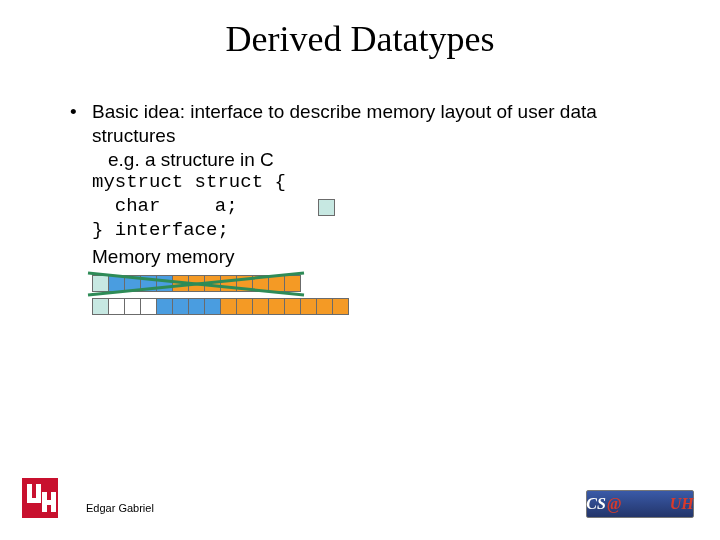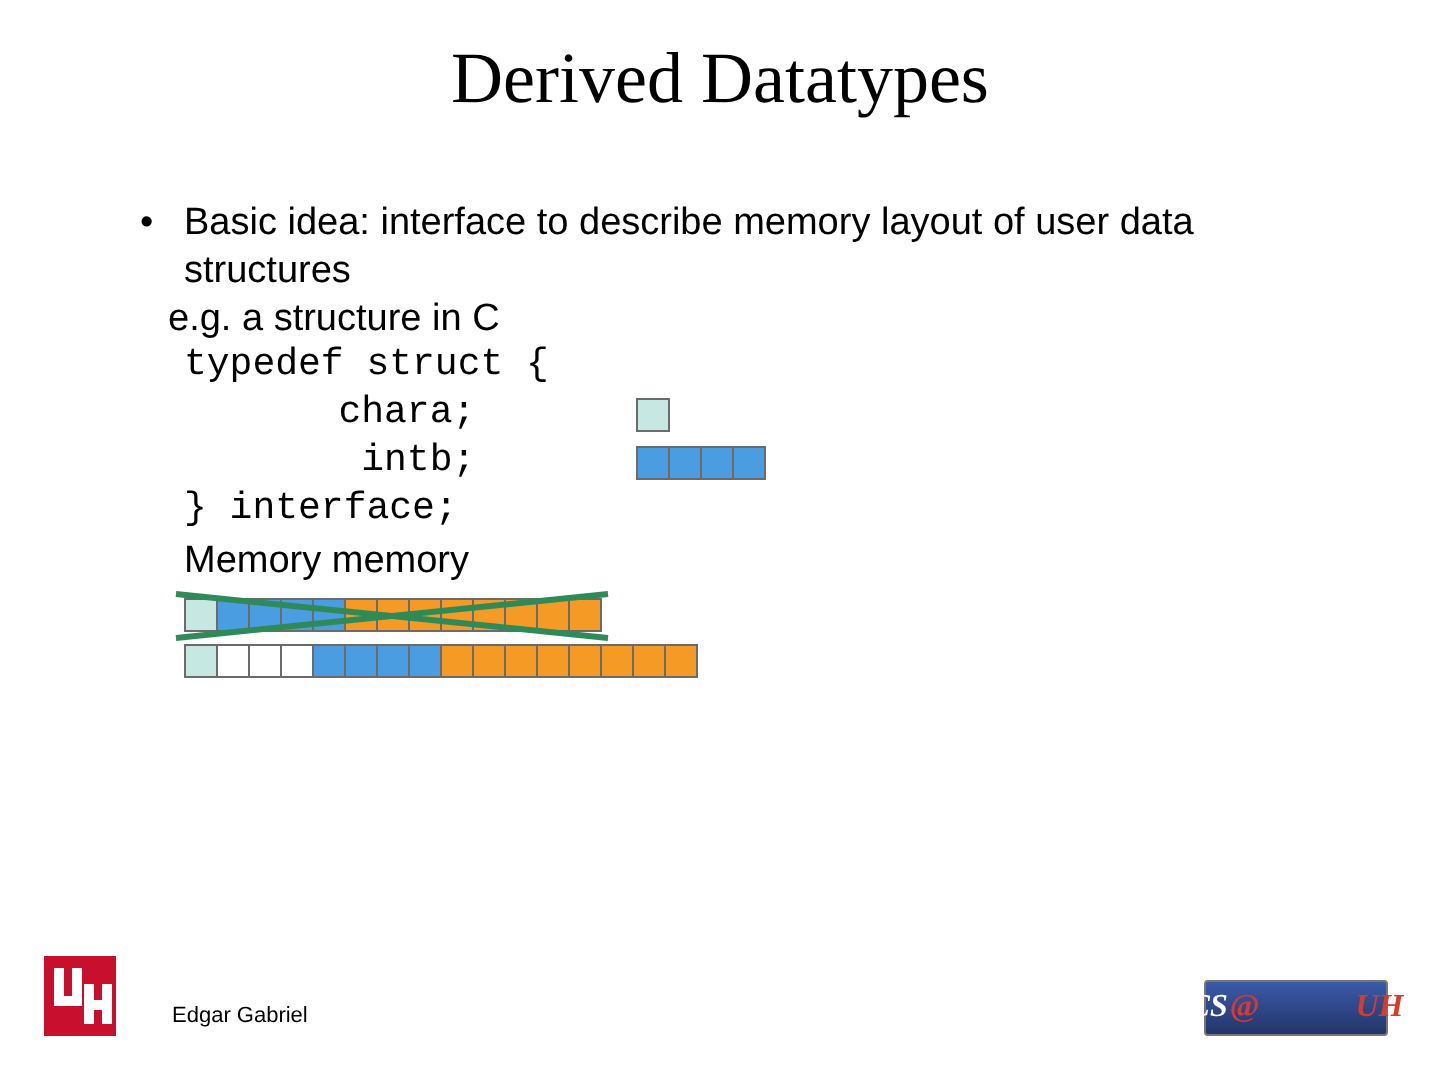--- a/index.html
+++ b/index.html
@@ -102,7 +102,7 @@
     <div>Basic idea: interface to describe memory layout of user data structures</div>
   </div>
 
-  <div style="margin-left:14px">e.g. a structure in C</div>
+  <div style="margin-left:38px">e.g. a structure in C</div>
 
   <div style="margin-left:22px" class="code">
     <div>typedef struct {</div>

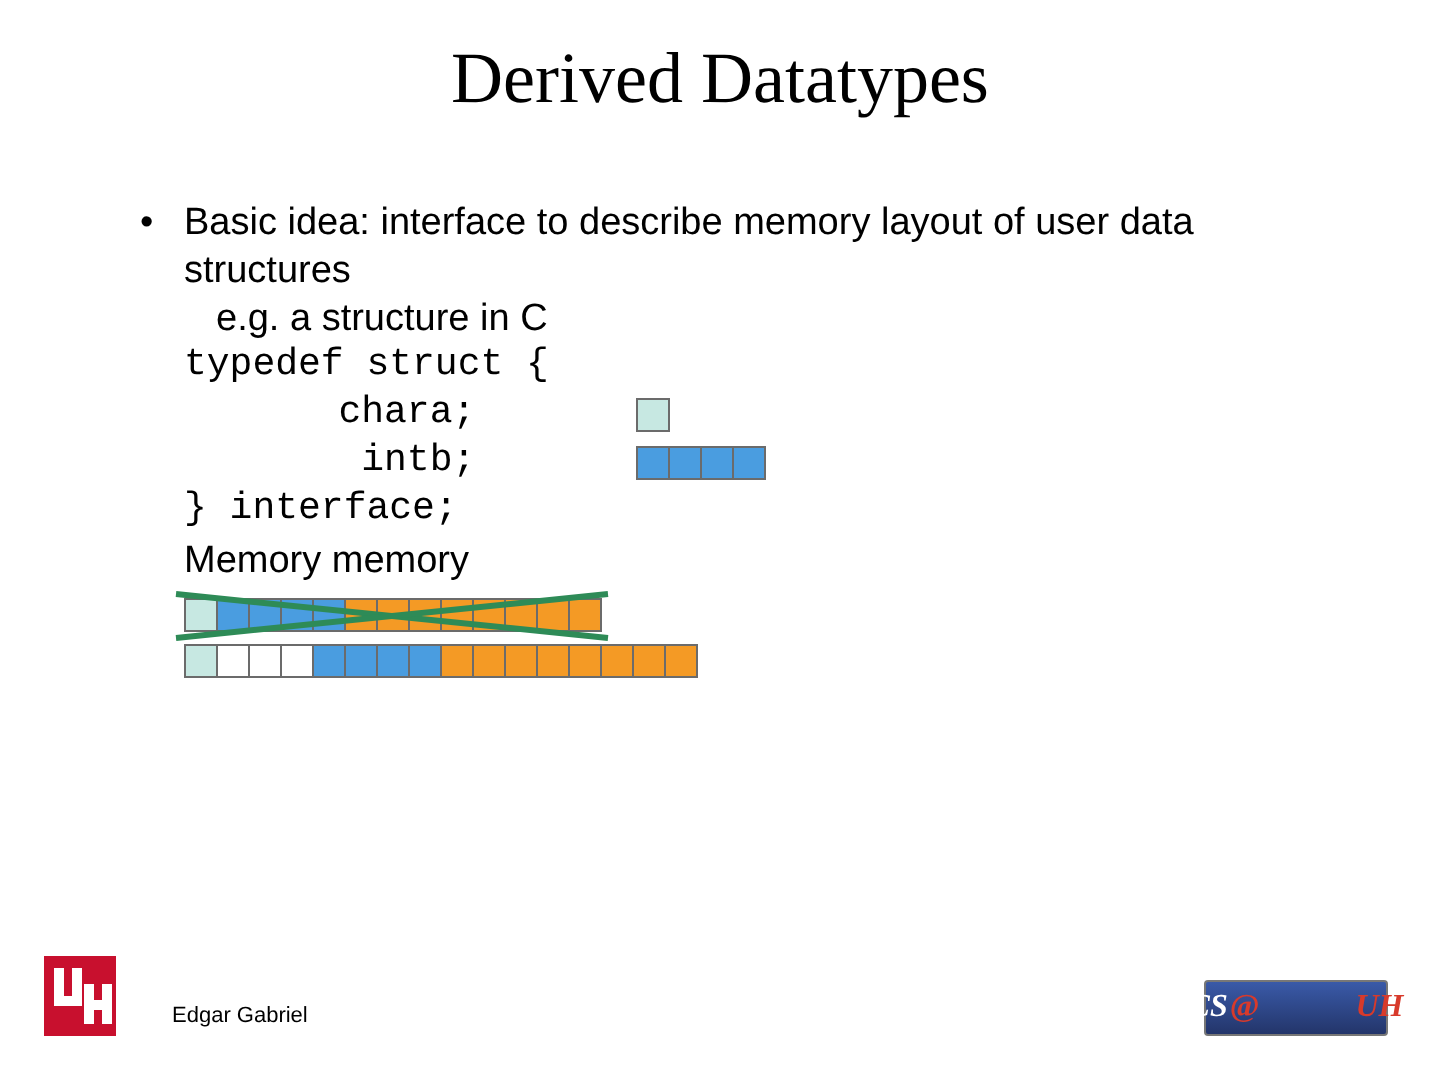--- a/index.html
+++ b/index.html
@@ -105,7 +105,7 @@
   <div style="margin-left:38px">e.g. a structure in C</div>
 
   <div style="margin-left:22px" class="code">
-    <div>typedef struct {</div>
+    <div>mystruct struct {</div>
 
     <div class="code-line">
       <span>&nbsp;&nbsp;</span>

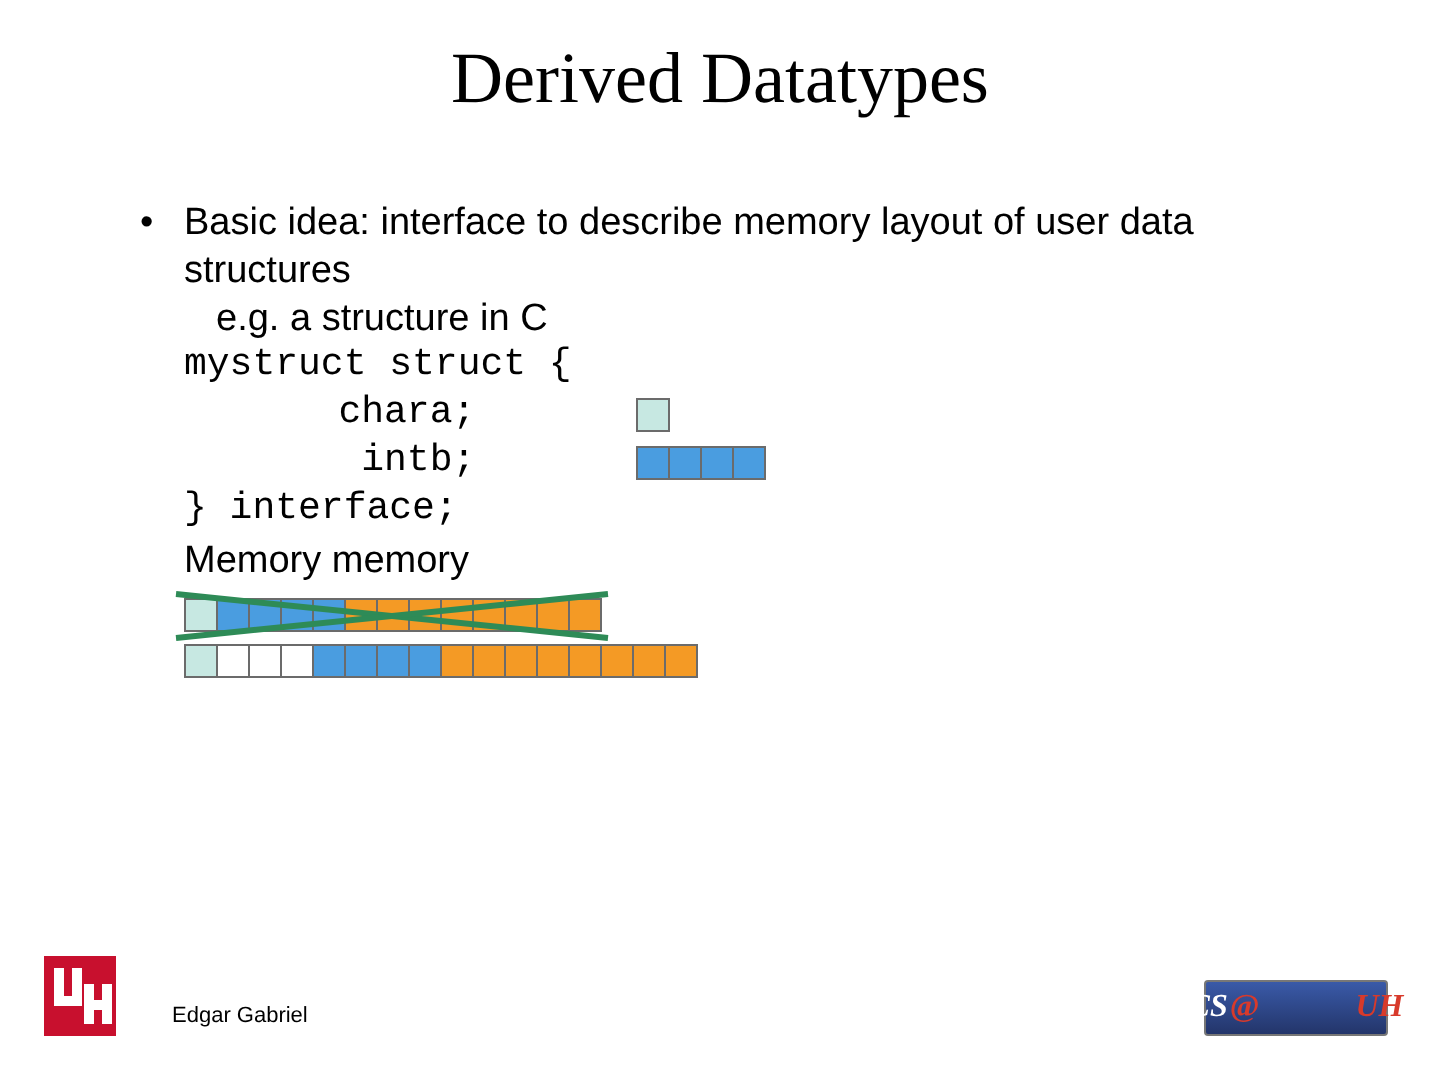--- a/index.html
+++ b/index.html
@@ -28,7 +28,7 @@
   .bullet-row { display: flex; }
   .bullet-dot { width: 22px; flex-shrink: 0; }
   .code { font-family: "Courier New", monospace; }
-  .code-line { display: flex; align-items: center; height: 24px; text-align: right; }
+  .code-line { display: flex; align-items: center; height: 24px; }
   .kw { display: inline-block; width: 100px; }
   .mem-strip { display: inline-flex; margin-left: 10px; }
   .cell {

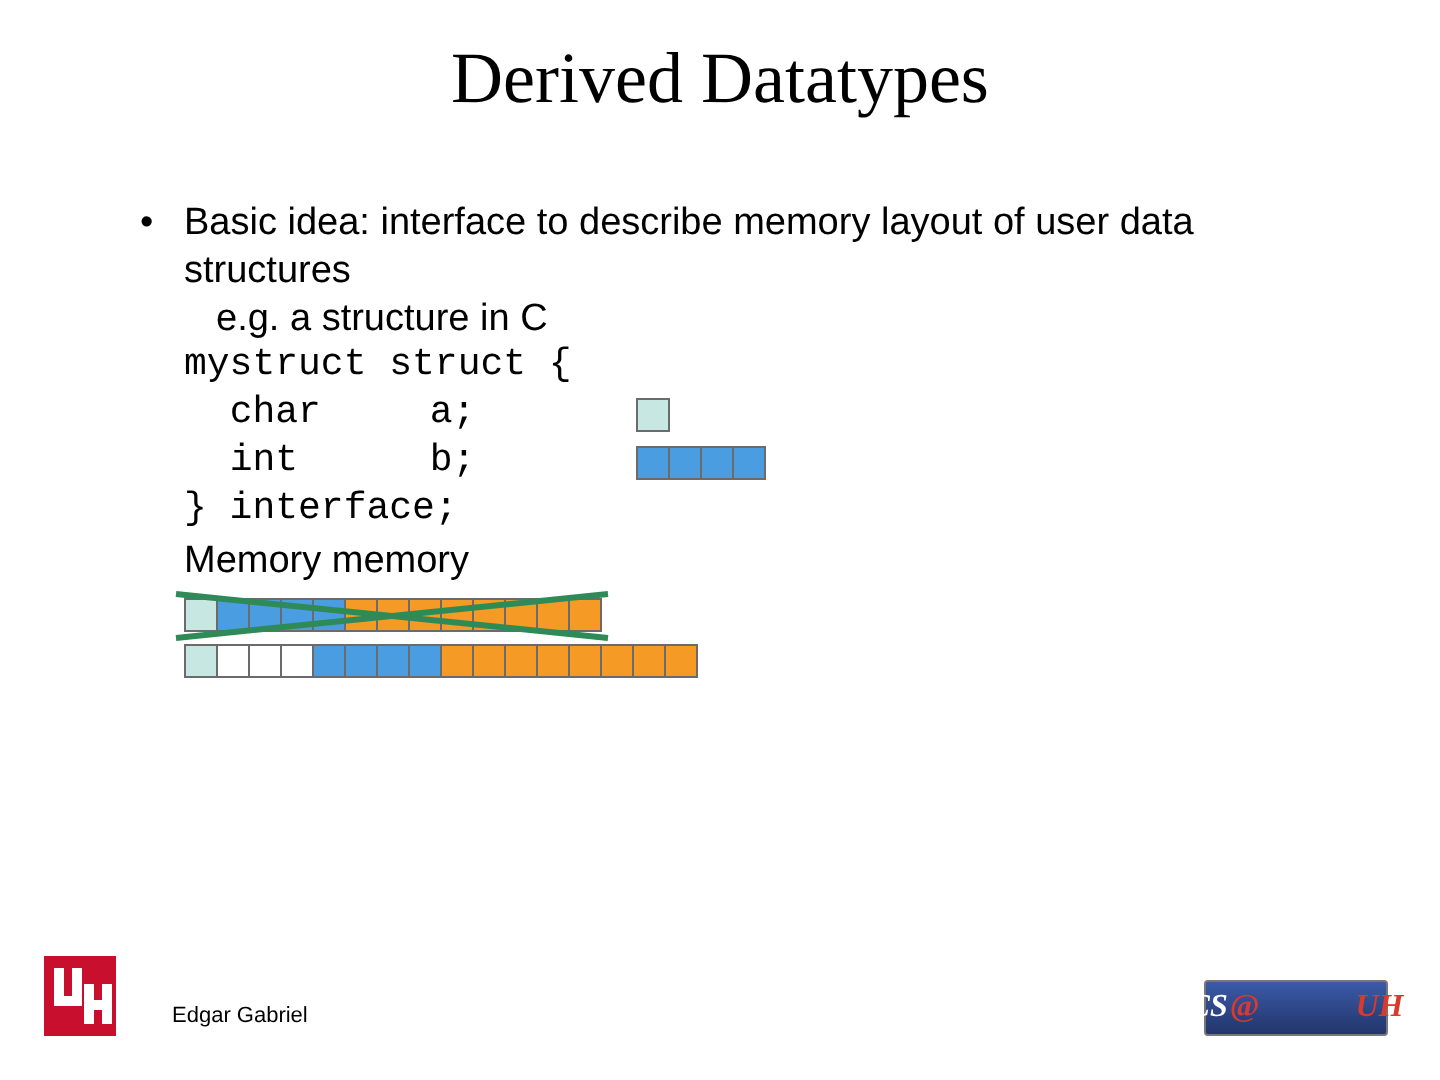--- a/index.html
+++ b/index.html
@@ -116,17 +116,6 @@
       </span>
     </div>
 
-    <div class="code-line">
-      <span>&nbsp;&nbsp;</span>
-      <span class="kw">int</span>
-      <span>b;</span>
-      <span class="mem-strip" style="margin-left:80px">
-        <span class="cell c-blue"></span>
-        <span class="cell c-blue"></span>
-        <span class="cell c-blue"></span>
-        <span class="cell c-blue"></span>
-      </span>
-    </div>
 
 
     <div>} interface;</div>

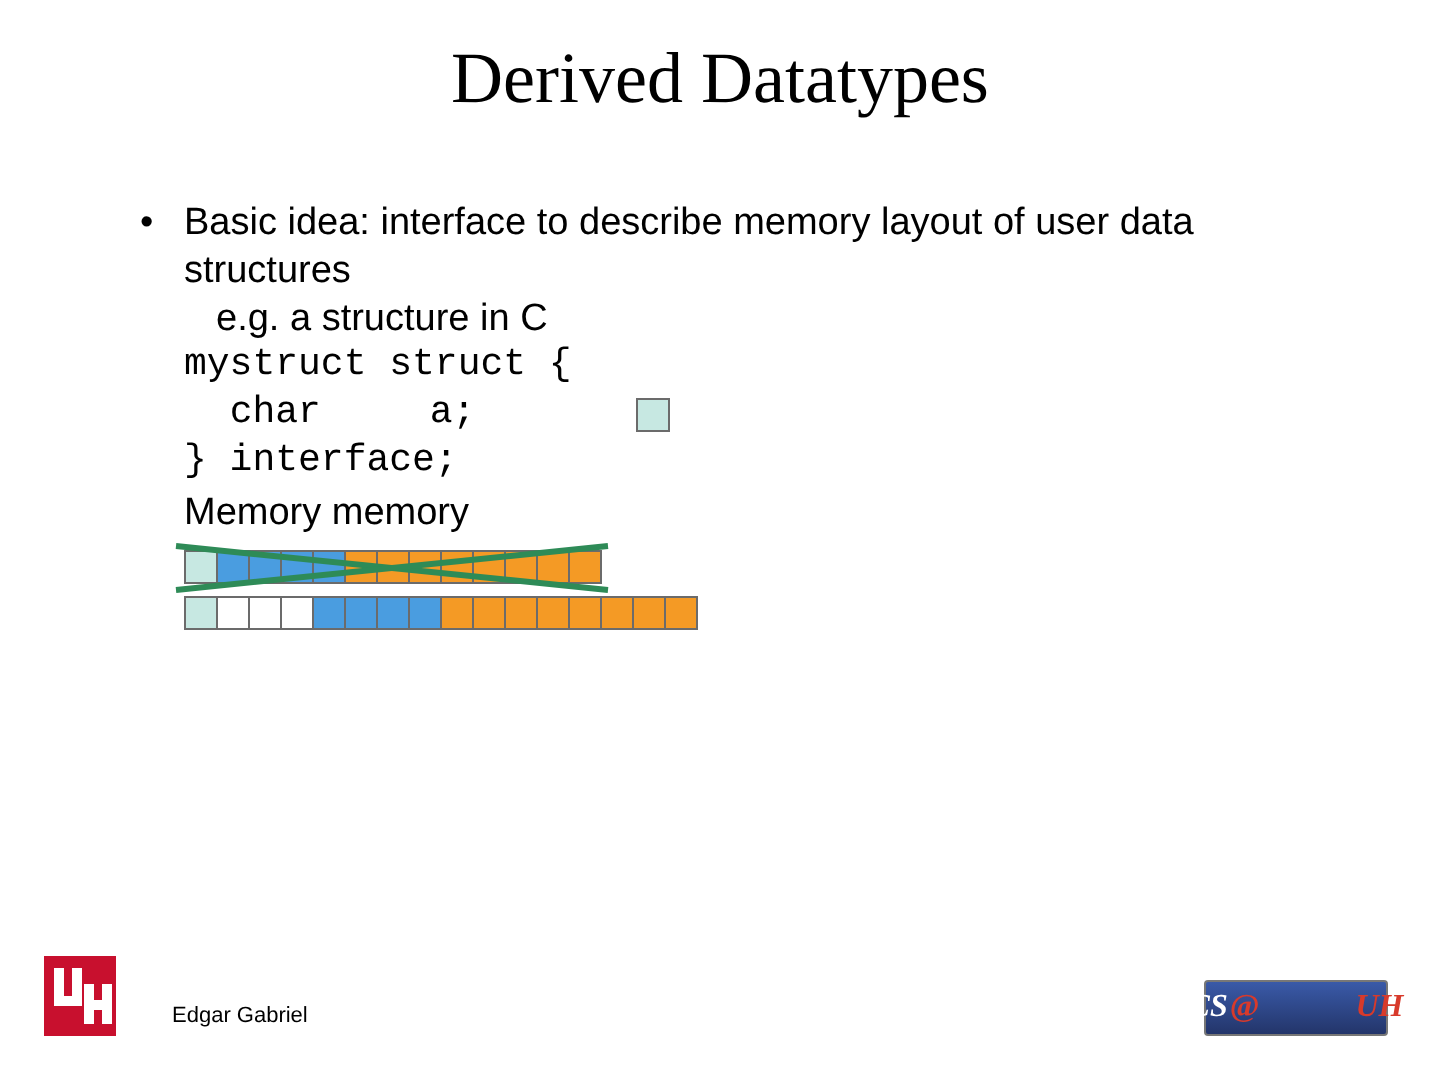--- a/index.html
+++ b/index.html
@@ -74,7 +74,7 @@
   .csuh-badge {
     position: absolute;
     right: 26px; bottom: 10px;
-    width: 92px; height: 28px;
+    width: 108px; height: 28px;
     background: linear-gradient(#3a5aa8, #23356a);
     border: 1px solid #777;
     border-radius: 2px;

